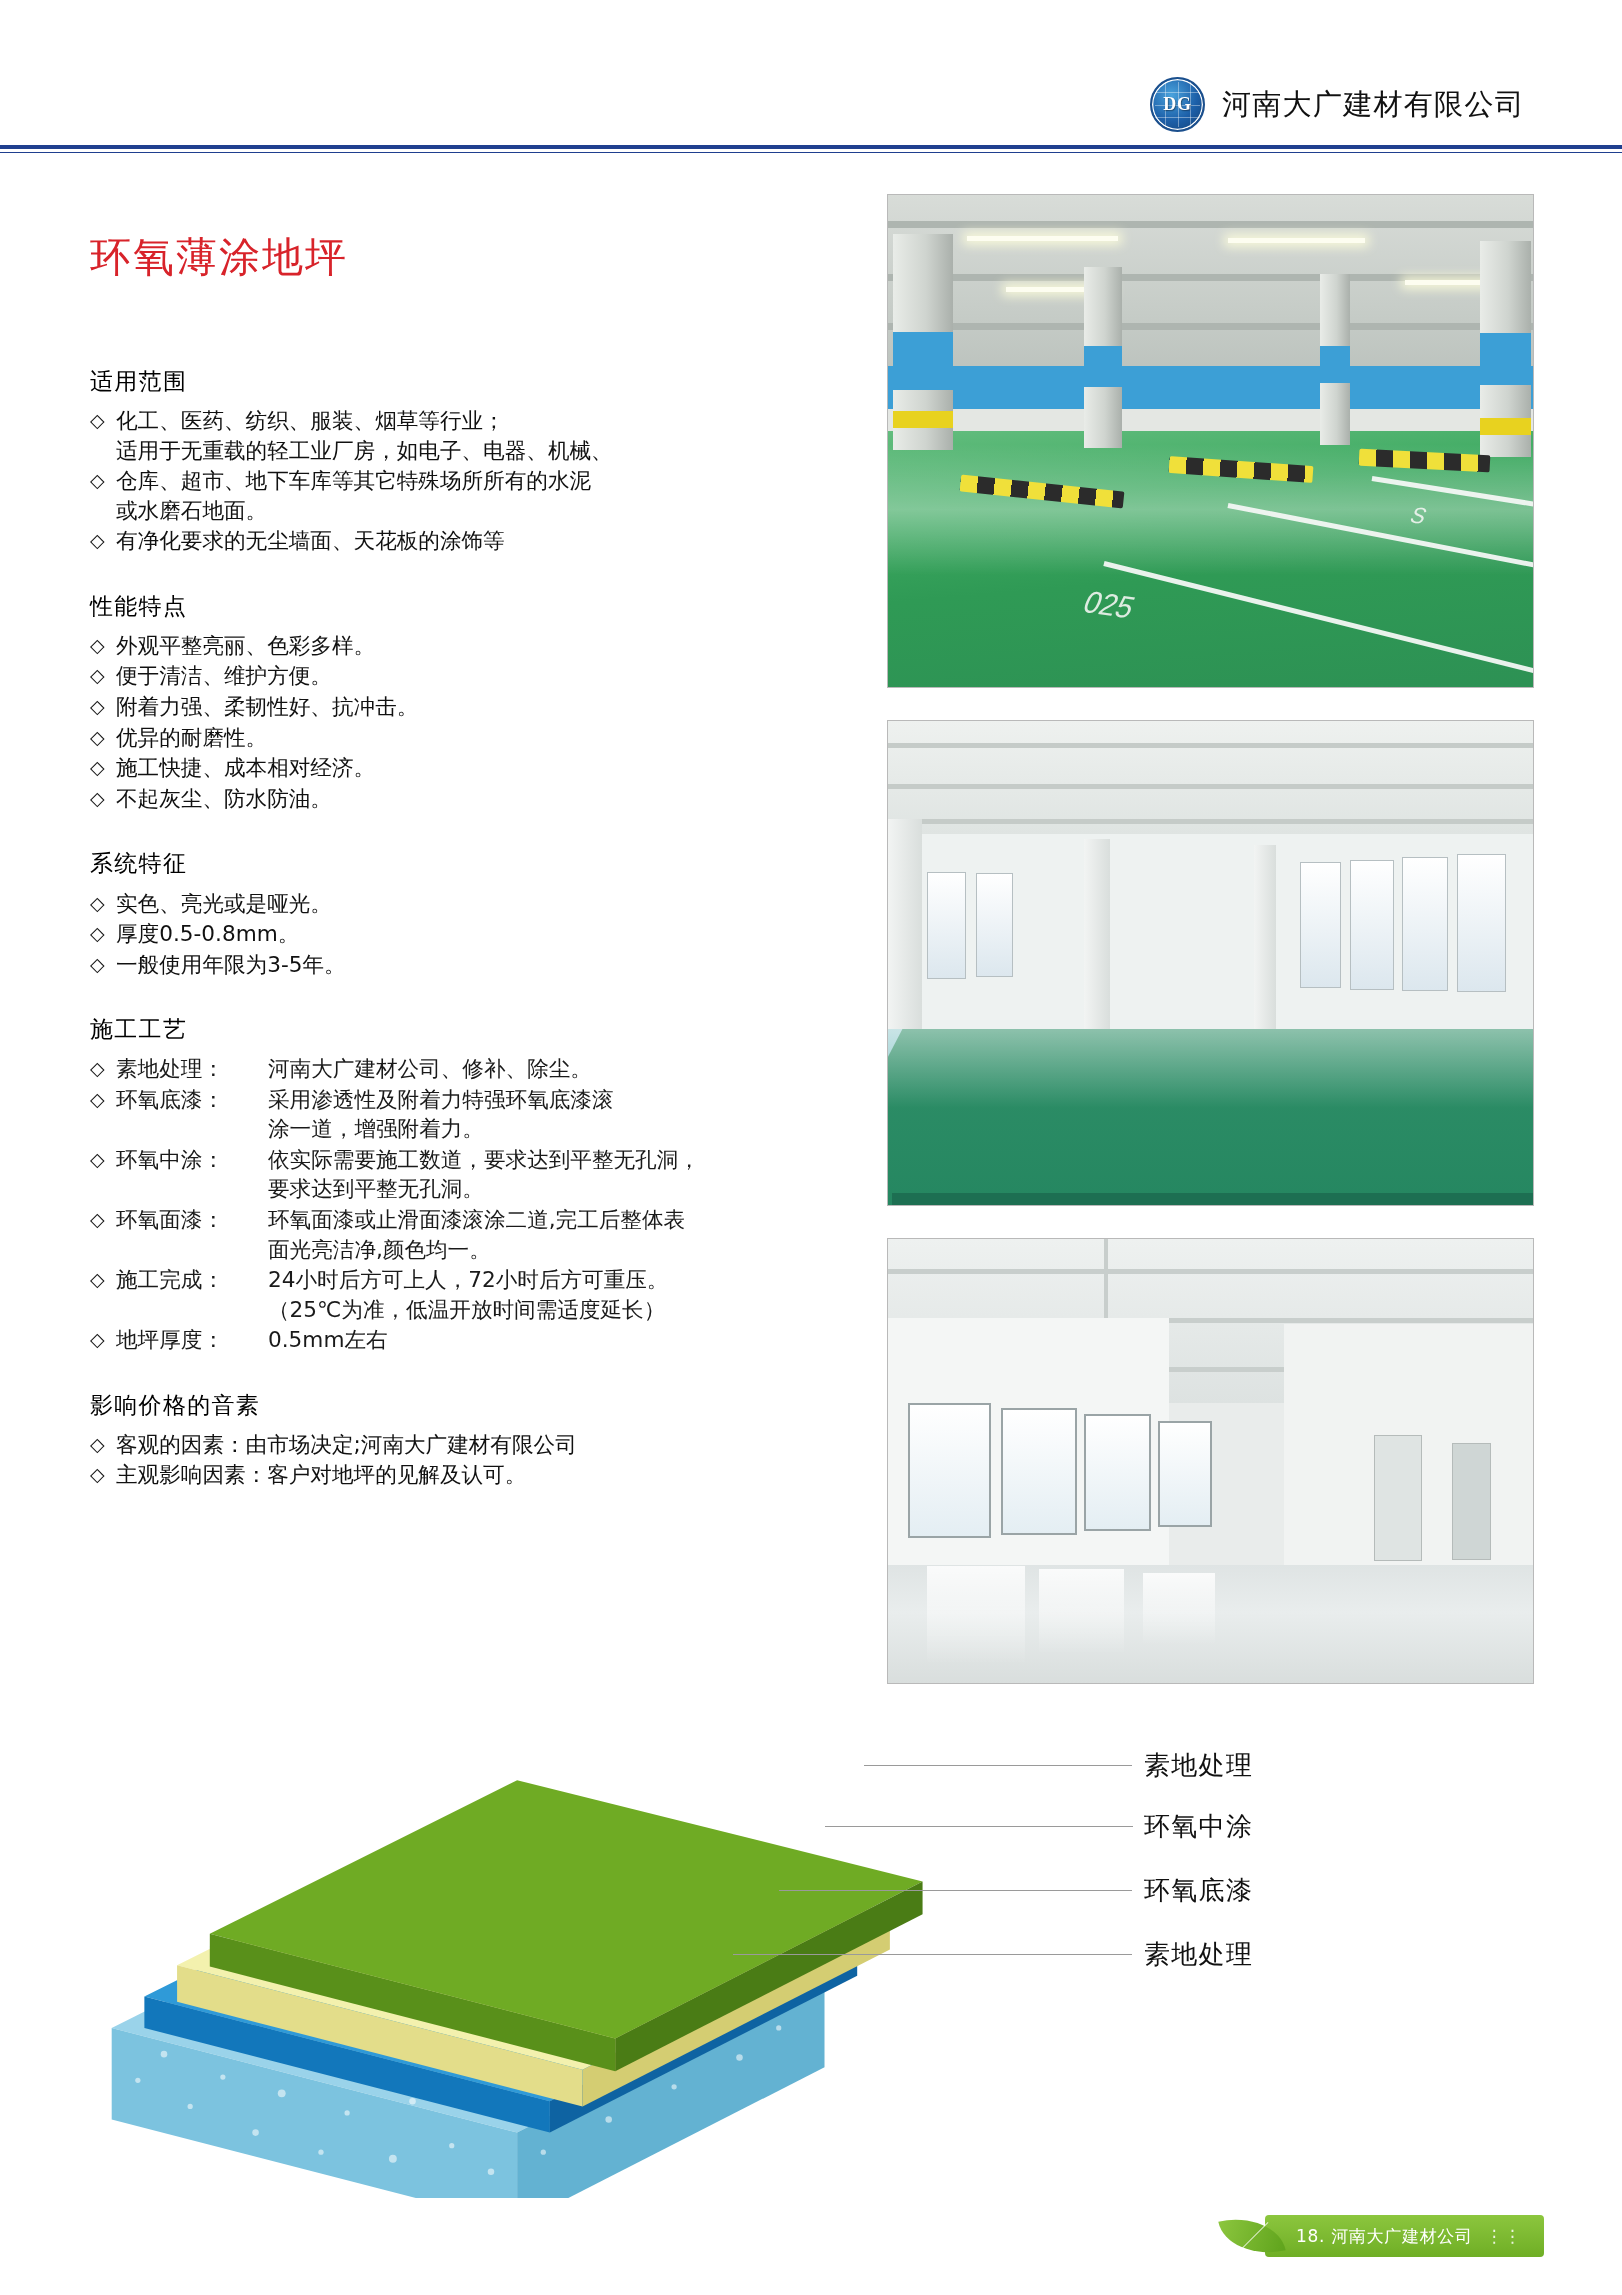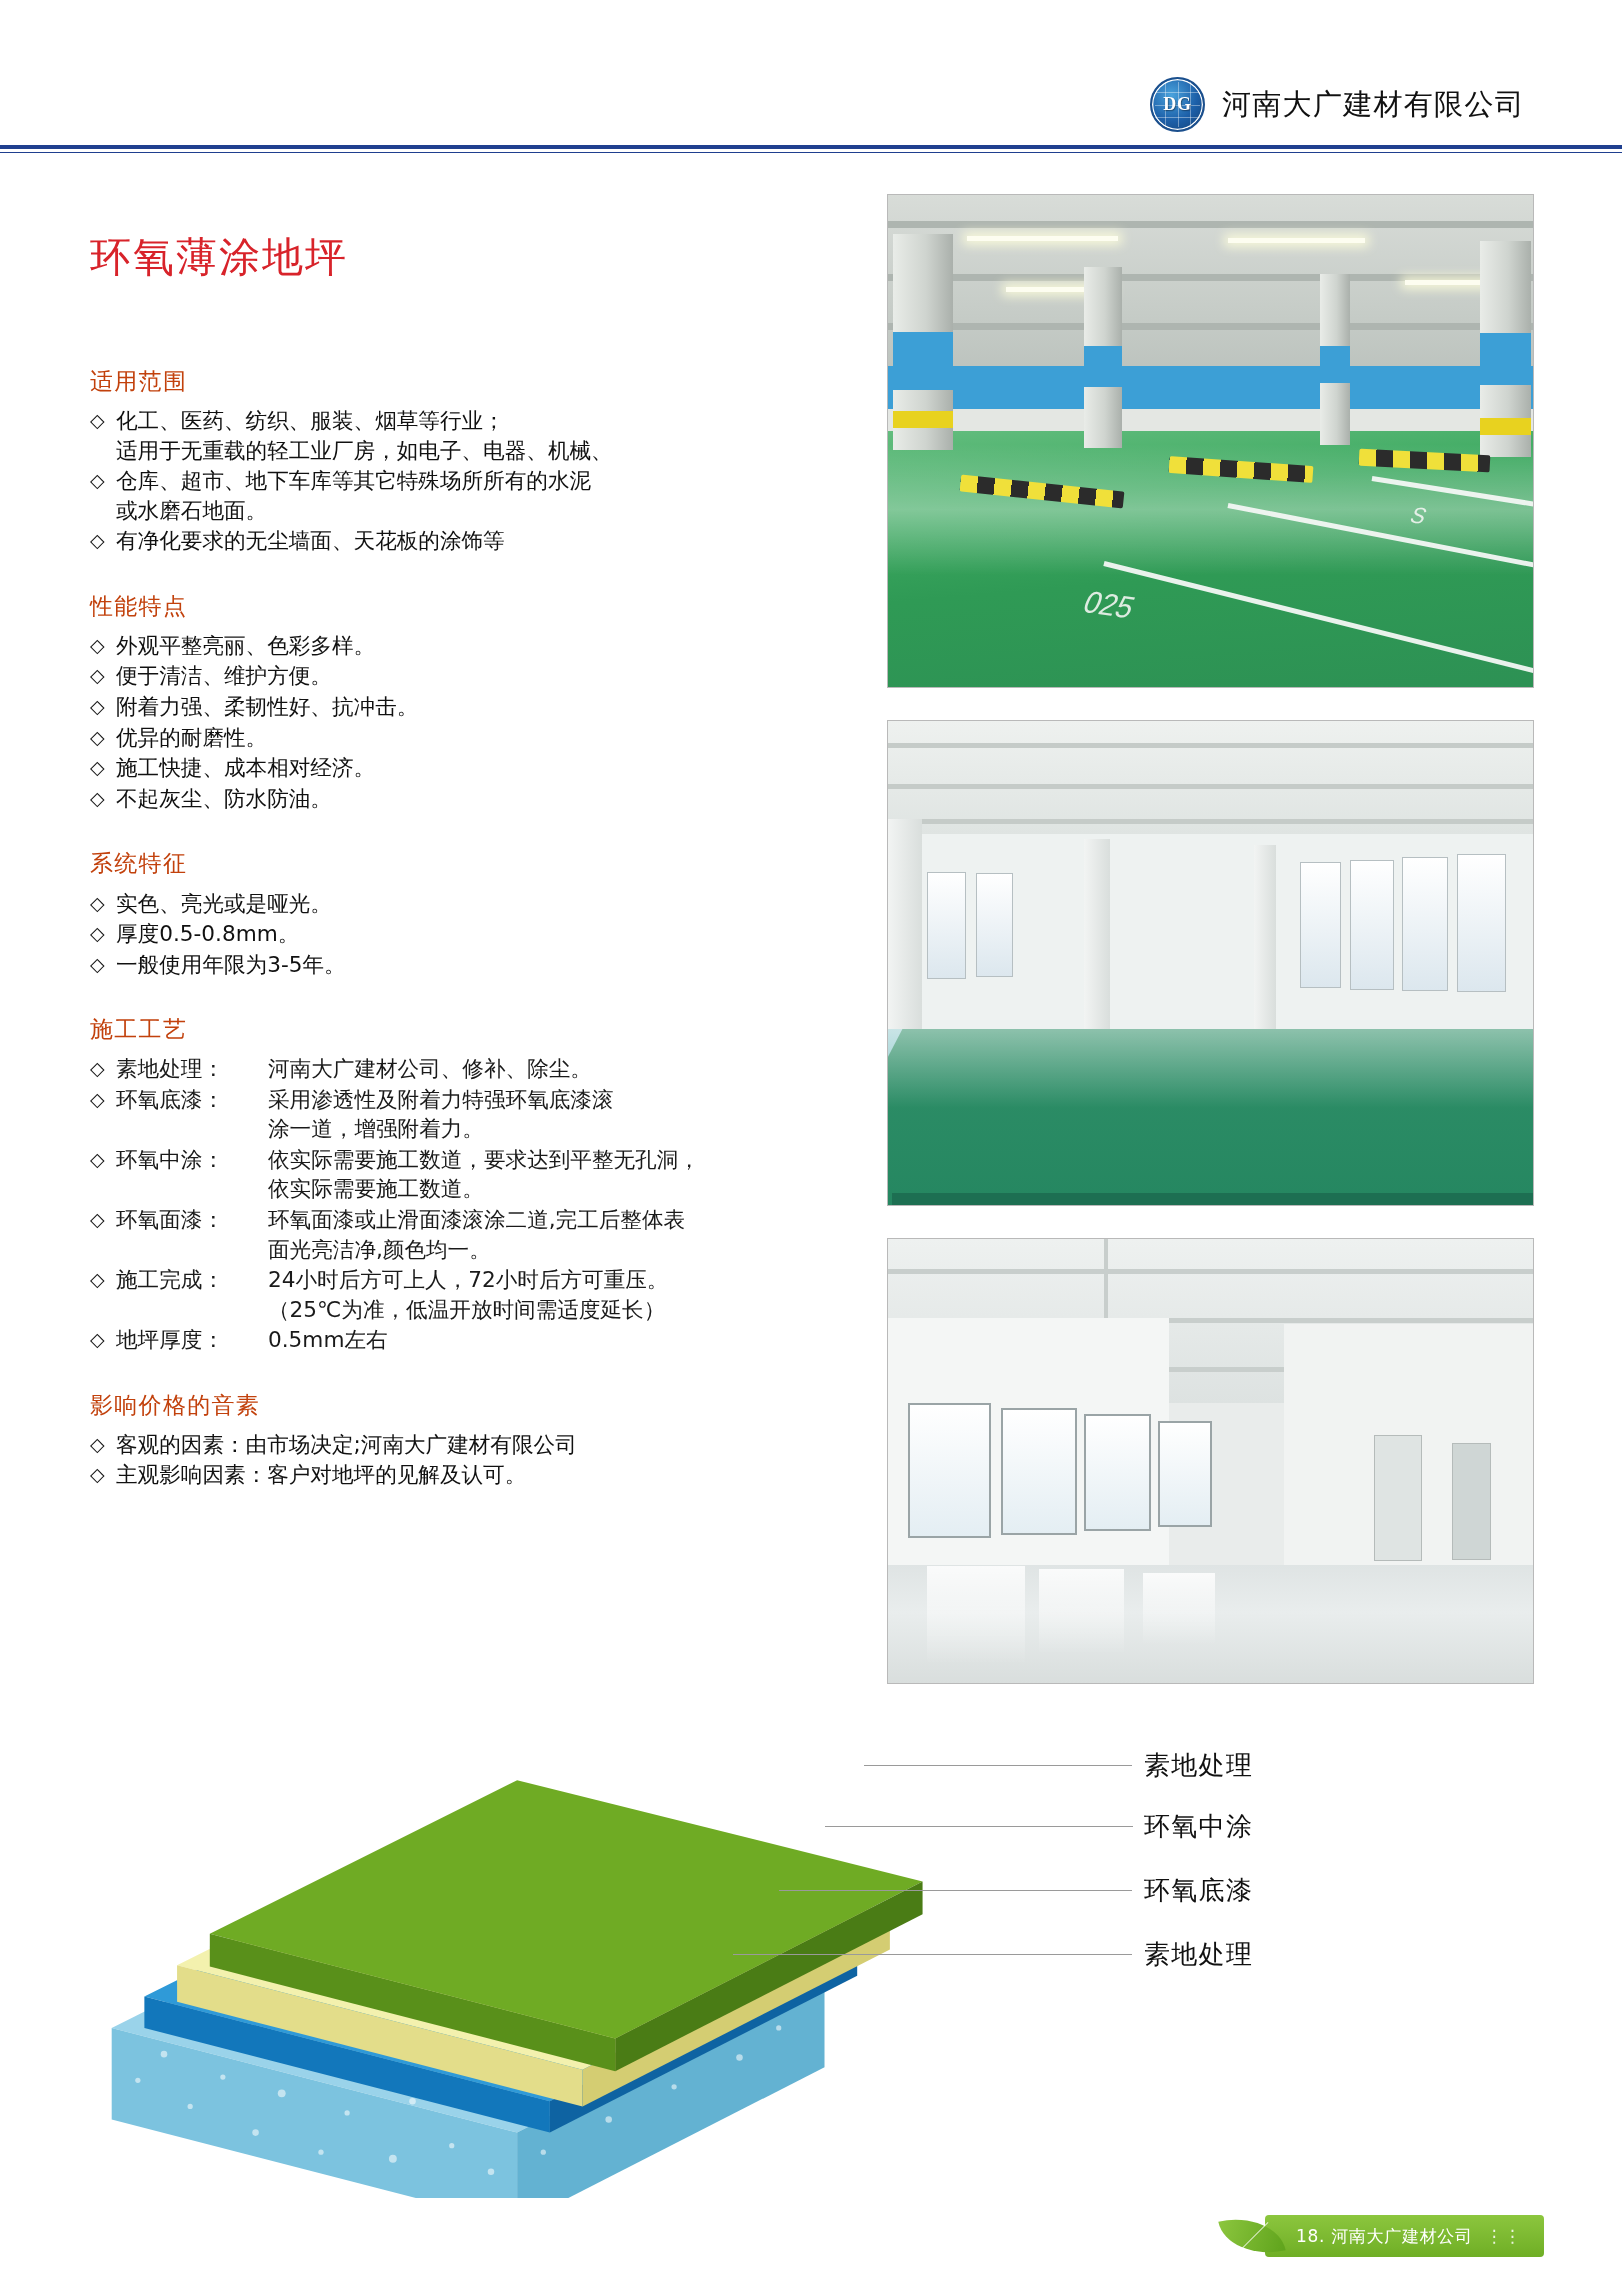--- a/index.html
+++ b/index.html
@@ -103,7 +103,7 @@
 
   .section { margin-bottom: 35px; }
   .section-title {
-    color: #c2410c;
+    color: #000000;
     font-size: 23px;
     font-family: "DejaVu Sans", sans-serif;
     letter-spacing: 1.3px;

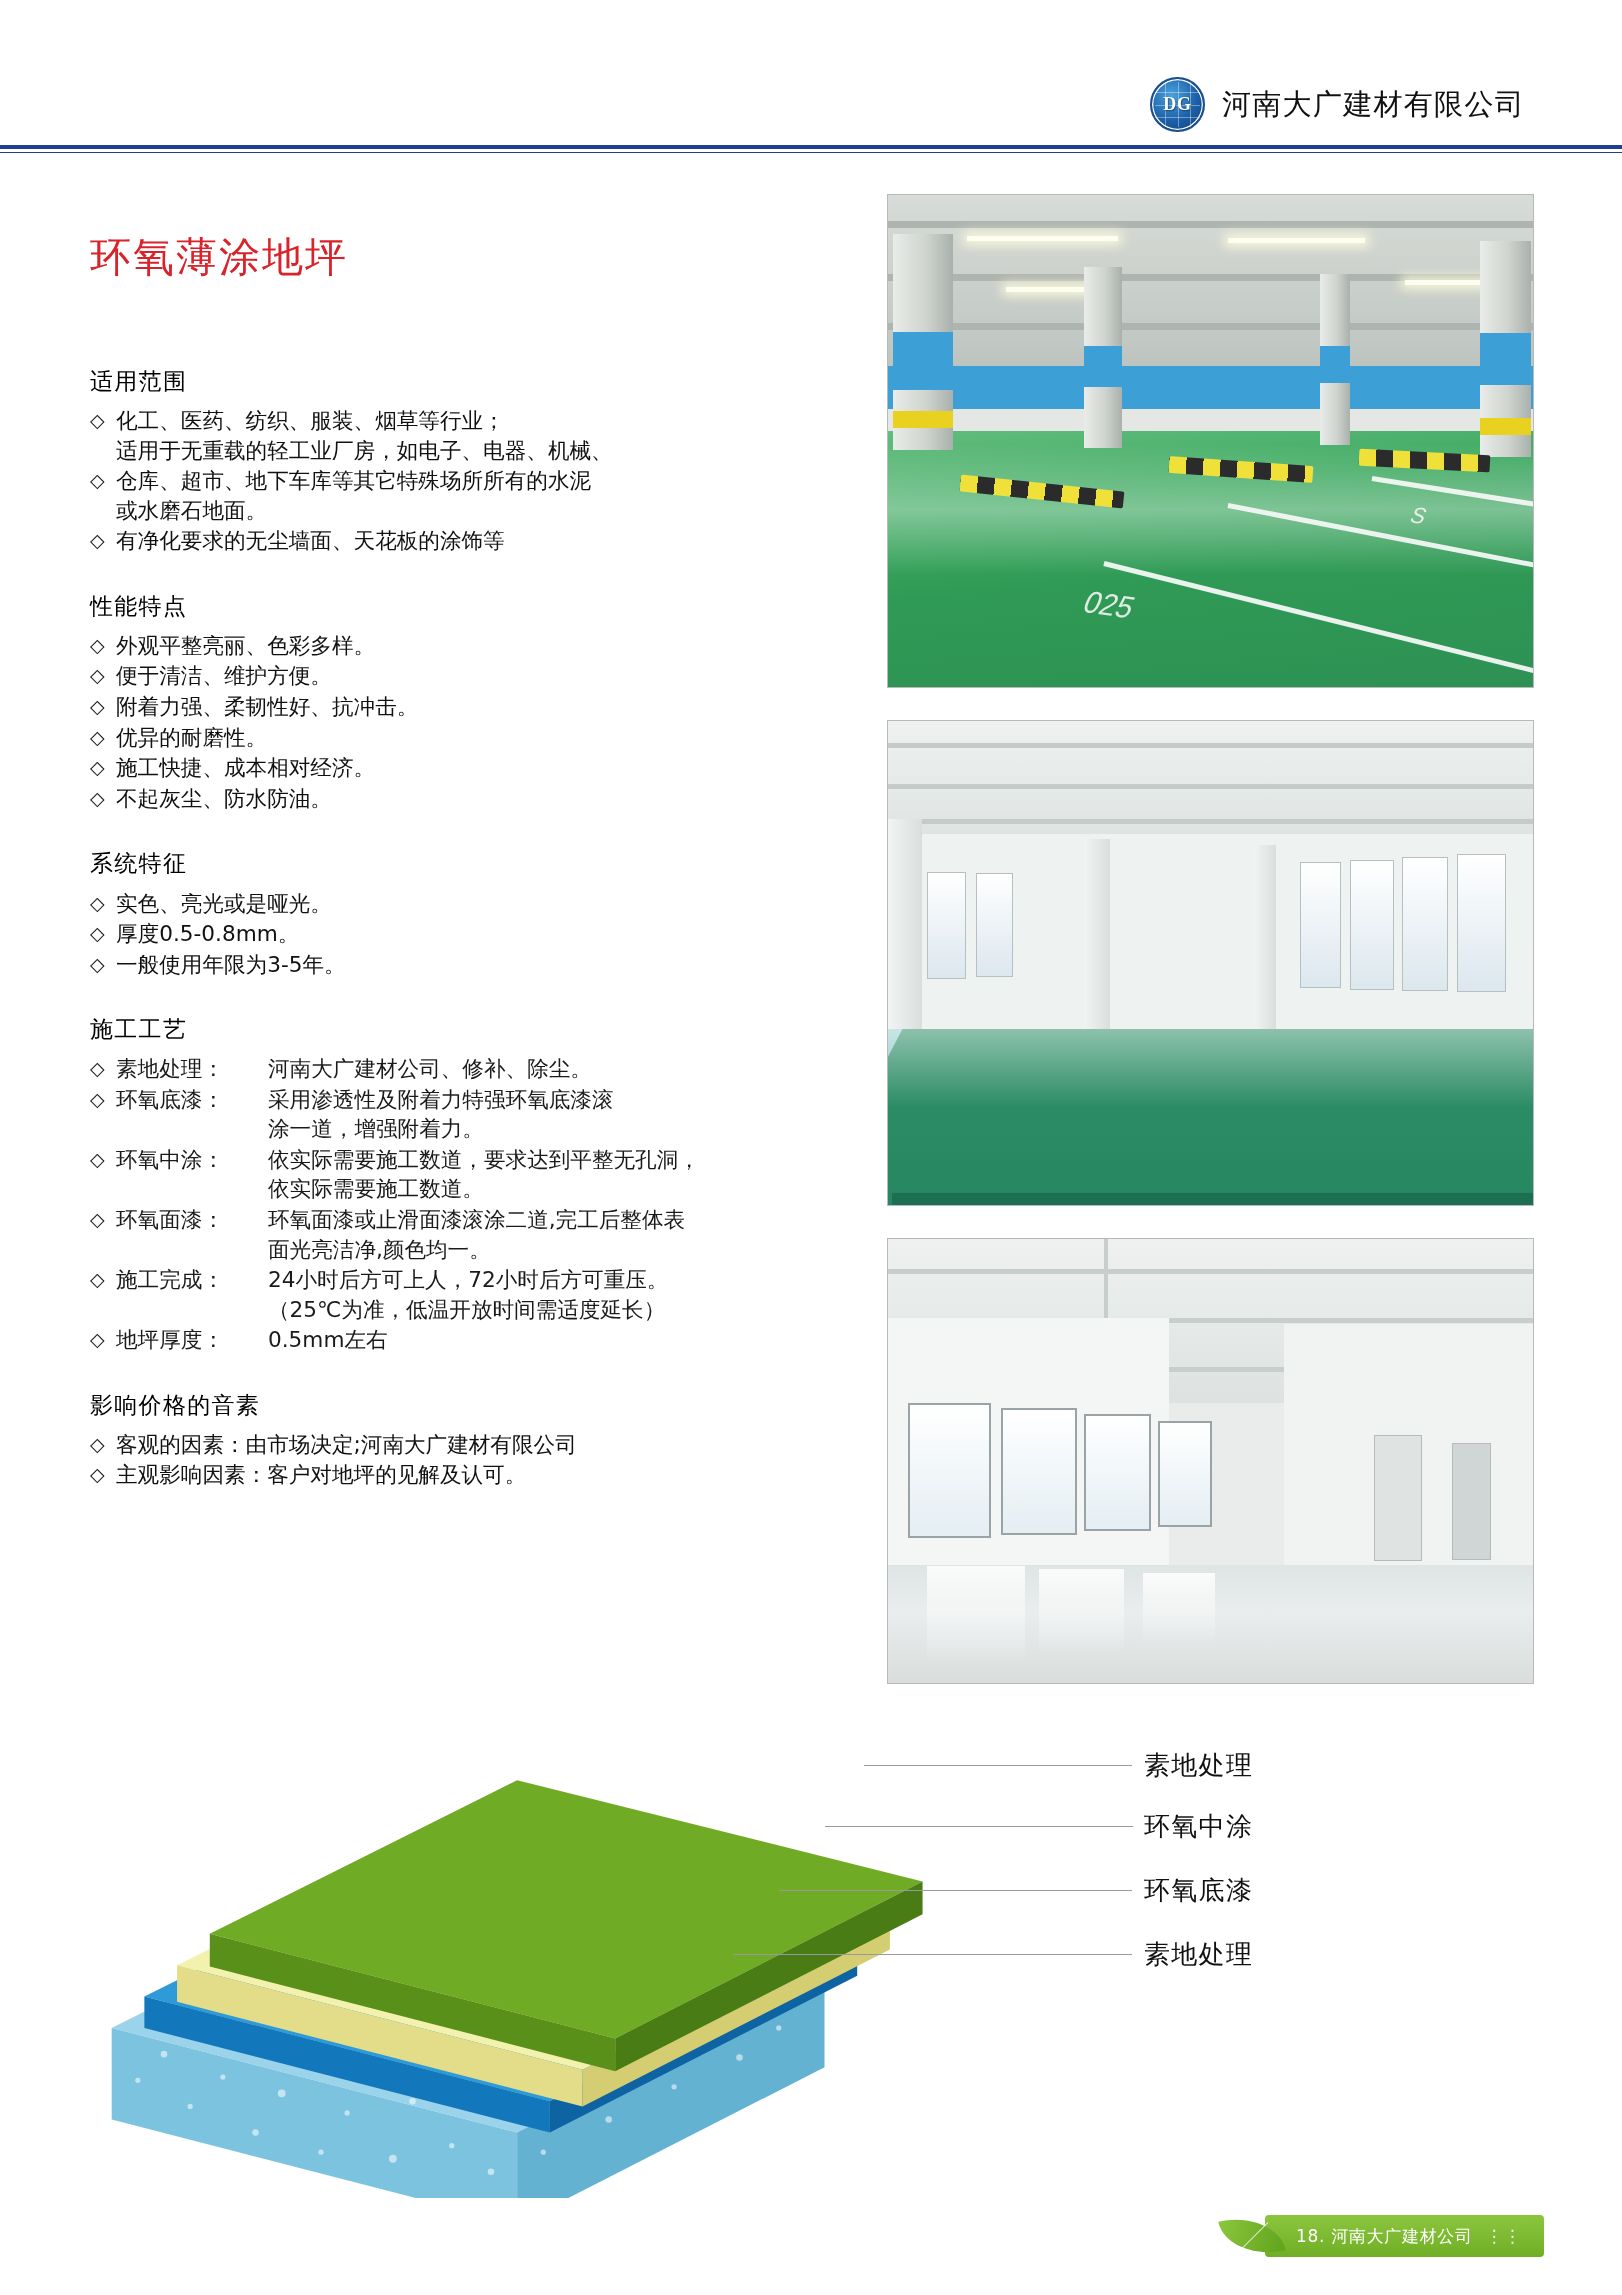--- a/index.html
+++ b/index.html
@@ -408,7 +408,7 @@
         <span class="proc-label">环氧中涂：</span>
         <span class="proc-text">
           <span class="ln">依实际需要施工数道，要求达到平整无孔洞，</span>
-          <span class="ln">依实际需要施工数道。</span>
+          <span class="ln">要求达到平整无孔洞。</span>
         </span>
       </li>
       <li class="proc-item">

